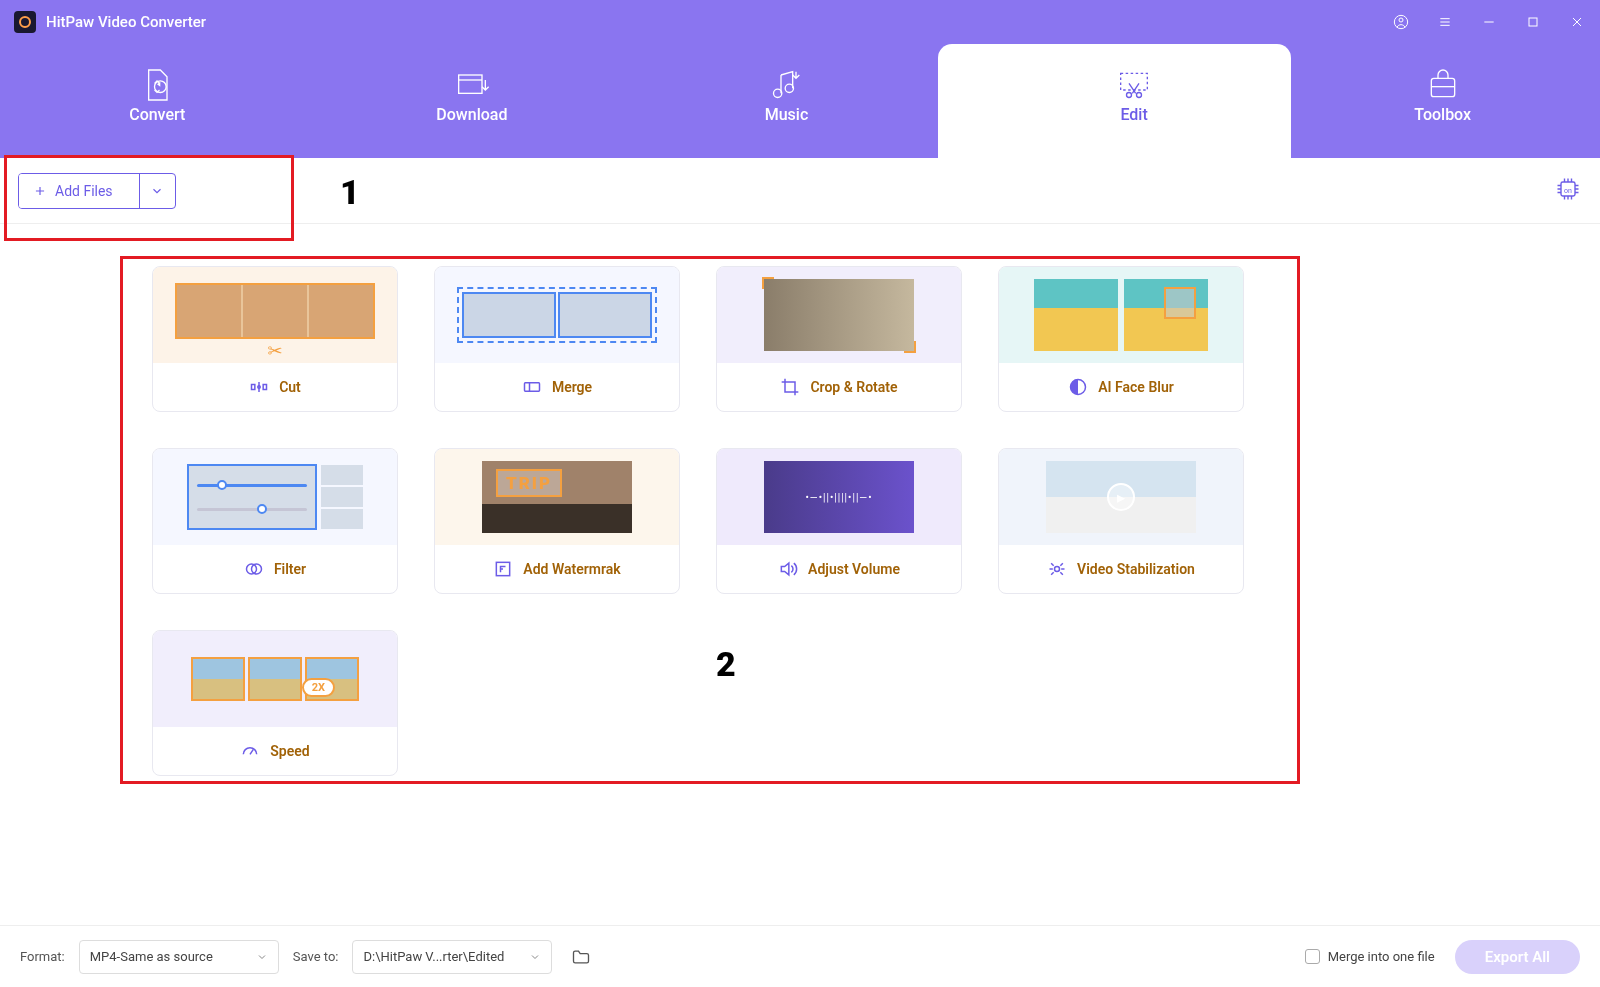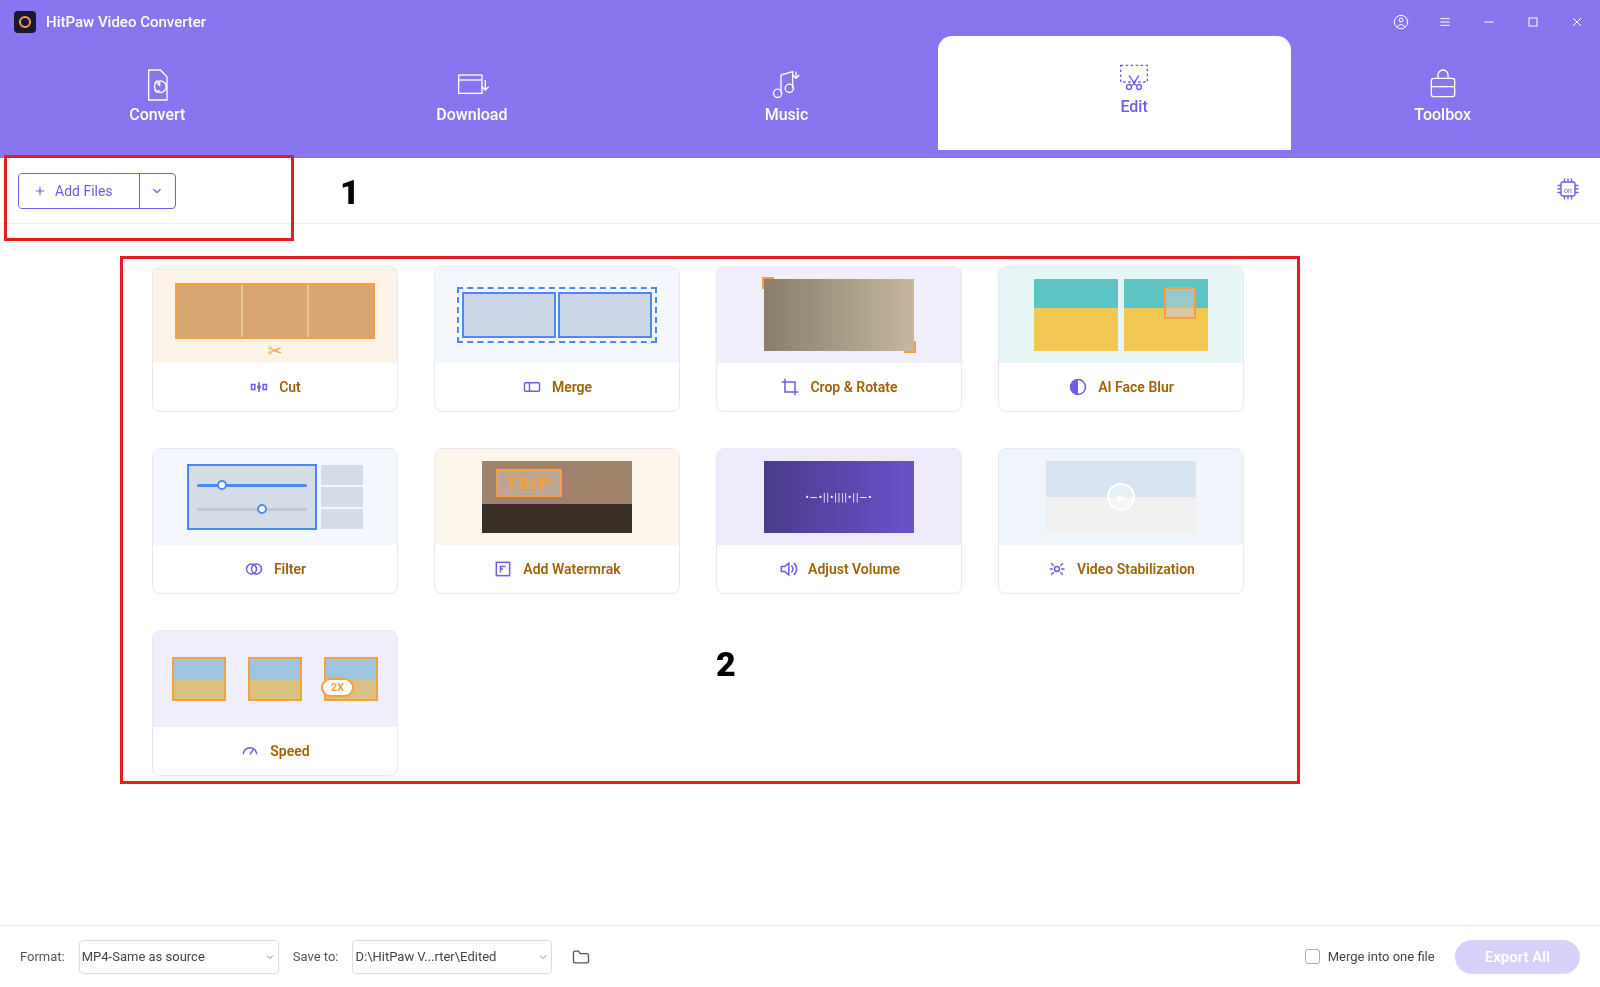--- a/index.html
+++ b/index.html
@@ -18,7 +18,7 @@
 
 .nav { display: flex; height: 114px; align-items: flex-end; }
 .nav-tab { flex: 1; display: flex; flex-direction: column; align-items: center; justify-content: center; gap: 0; height: 100%; cursor: pointer; padding-bottom: 14px; position: relative; }
-.nav-tab.active { background: #fff; color: #6c5ce7; border-radius: 14px 14px 0 0; margin: 8px -6px; padding-left: 39px; }
+.nav-tab.active { background: #fff; color: #6c5ce7; border-radius: 14px 14px 0 0; margin: 0 -6px; padding-left: 39px; }
 .nav-tab.active .tab-label { color: #6c5ce7; }
 .tab-icon { width: 40px; height: 40px; display: flex; align-items: center; justify-content: center; }
 .tab-icon svg { width: 40px; height: 40px; stroke: currentColor; fill: none; stroke-width: 1.6; }

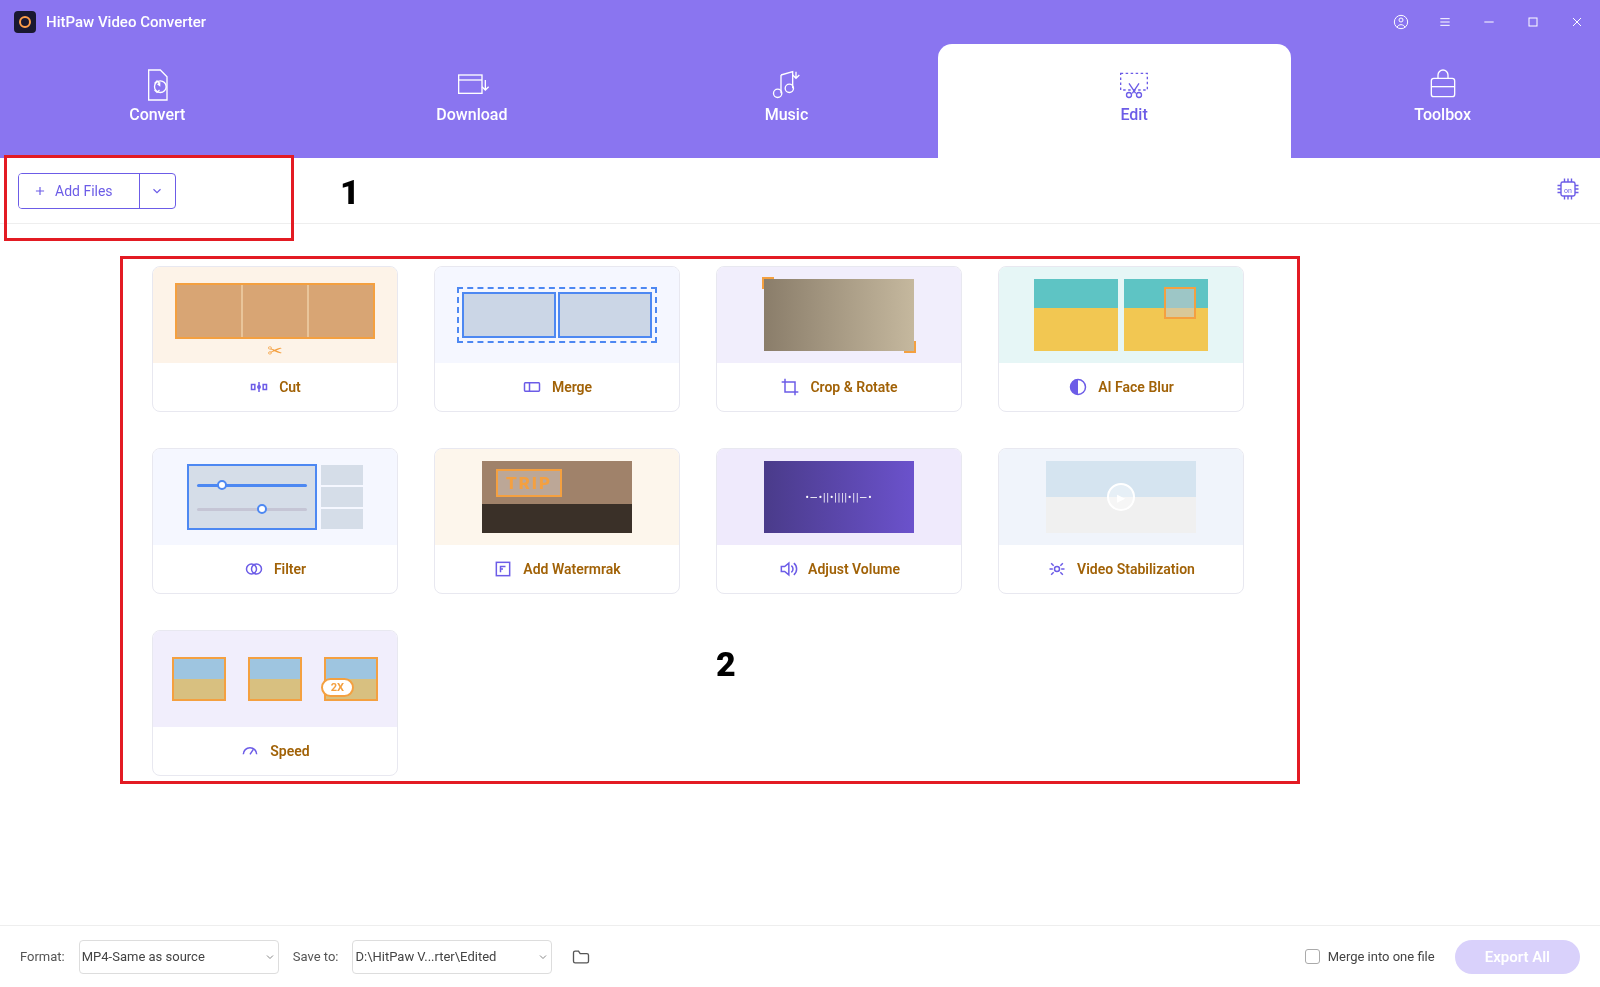--- a/index.html
+++ b/index.html
@@ -80,7 +80,7 @@
 .img-stab .pic { width: 150px; height: 72px; background: linear-gradient(180deg,#d5e4f0 50%,#f0f0f0 50%); position: relative; display: flex; align-items: center; justify-content: center;}
 .img-stab .play { width: 28px; height: 28px; border-radius: 50%; border: 2px solid #fff; background: rgba(255,255,255,0.4); display:flex; align-items:center; justify-content:center; color:#fff;}
 .img-speed { background: #f1eefc; }
-.img-speed .row { display: flex; gap: 22px; position: relative;}
+.img-speed .row { display: flex; gap: 3px; position: relative;}
 .img-speed .thumb { width: 54px; height: 44px; border: 2px solid #f4a040; background: linear-gradient(180deg,#9ec5e0 50%,#d8c080 50%);}
 .img-speed .badge { position: absolute; right: 24px; bottom: 4px; background: #fff; border: 2px solid #f4a040; color: #f4a040; font-size: 11px; font-weight: 700; padding: 1px 8px; border-radius: 10px;}
 

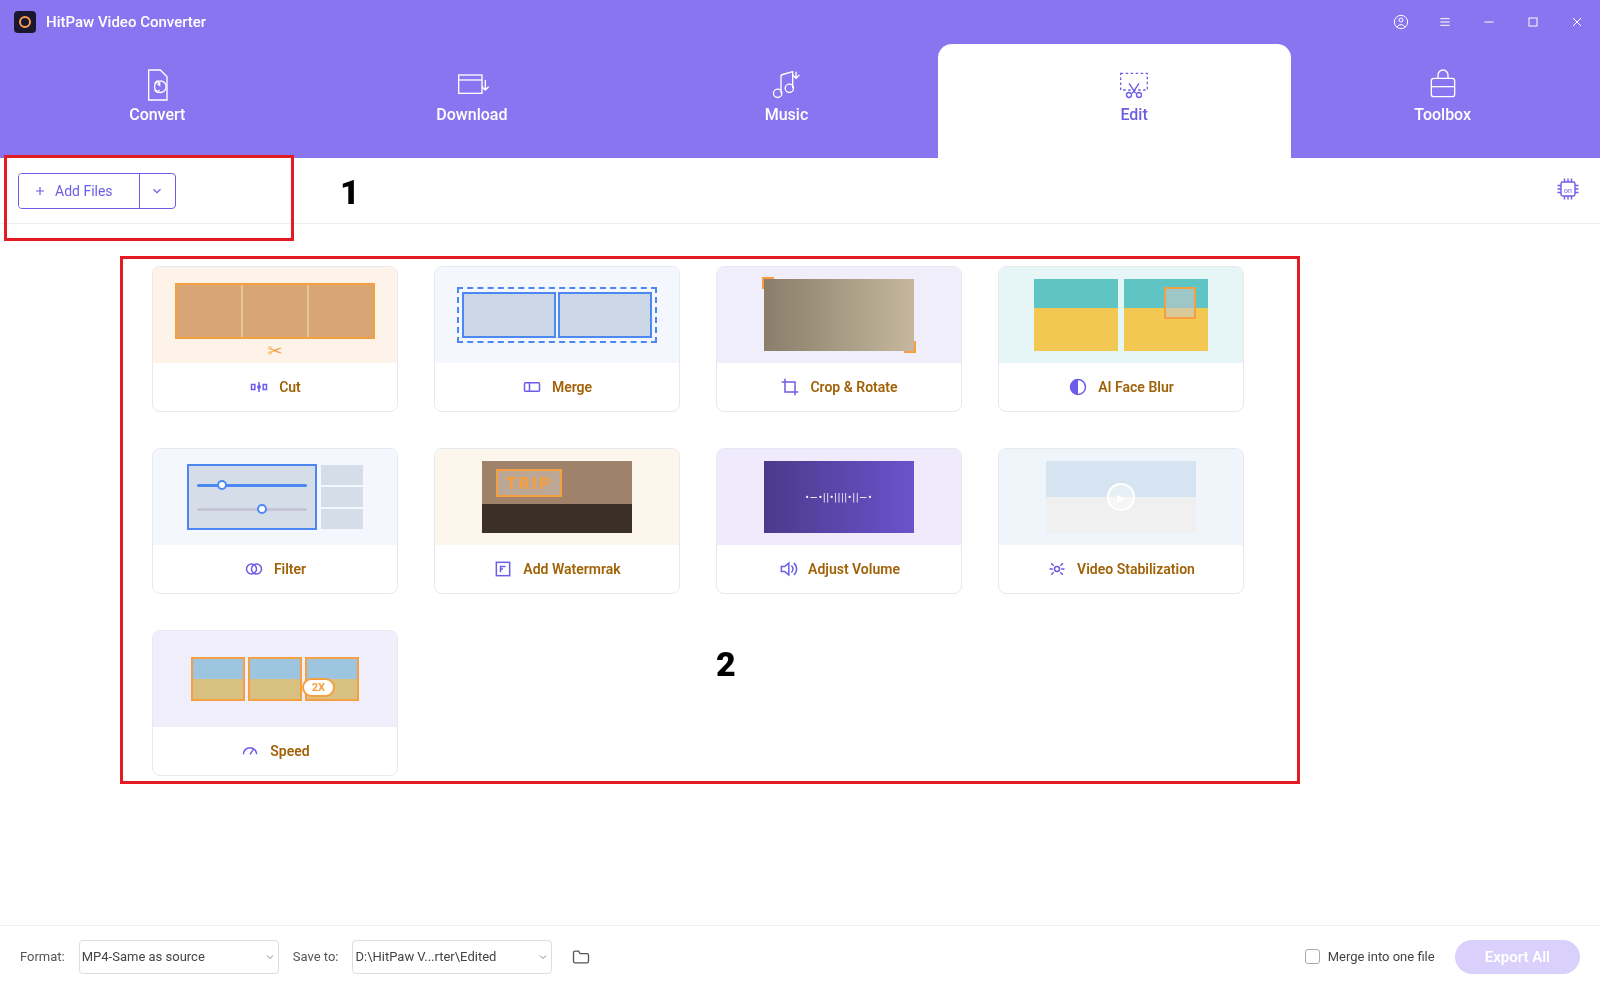--- a/index.html
+++ b/index.html
@@ -87,7 +87,7 @@
 
 .footer { position: absolute; bottom: 0; left: 0; right: 0; height: 62px; border-top: 1px solid #eee; display: flex; align-items: center; padding: 0 20px; gap: 14px; font-size: 13px; color: #444;}
 .footer-label { color: #555; }
-.select-box { border: 1px solid #ddd; border-radius: 4px; height: 34px; display: flex; align-items: center; padding: 0 2px; gap: 8px; cursor: pointer; min-width: 200px; justify-content: space-between;}
+.select-box { border: 1px solid #ddd; border-radius: 4px; height: 34px; display: flex; align-items: center; padding: 0 10px; gap: 8px; cursor: pointer; min-width: 200px; justify-content: space-between;}
 .select-box svg { width: 12px; height: 12px; stroke: #888; fill: none; stroke-width: 2;}
 .folder-btn { width: 30px; height: 30px; display: flex; align-items: center; justify-content: center; cursor: pointer; }
 .folder-btn svg { width: 20px; height: 20px; stroke: #555; fill: none; stroke-width: 1.6;}

